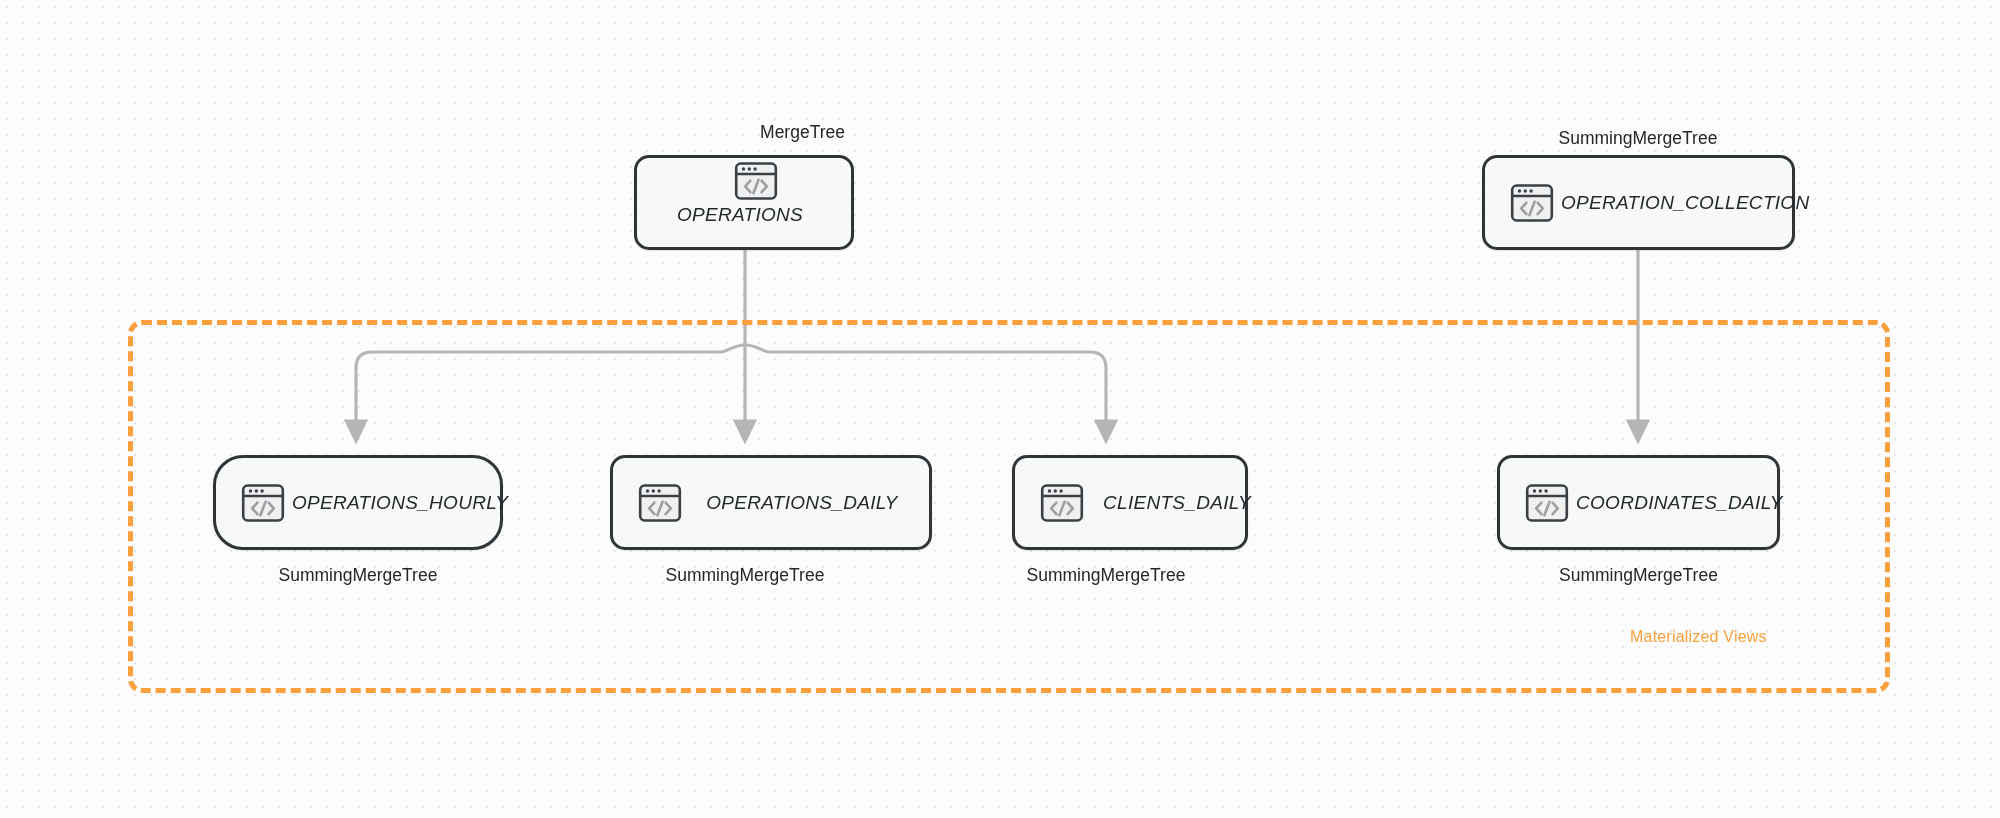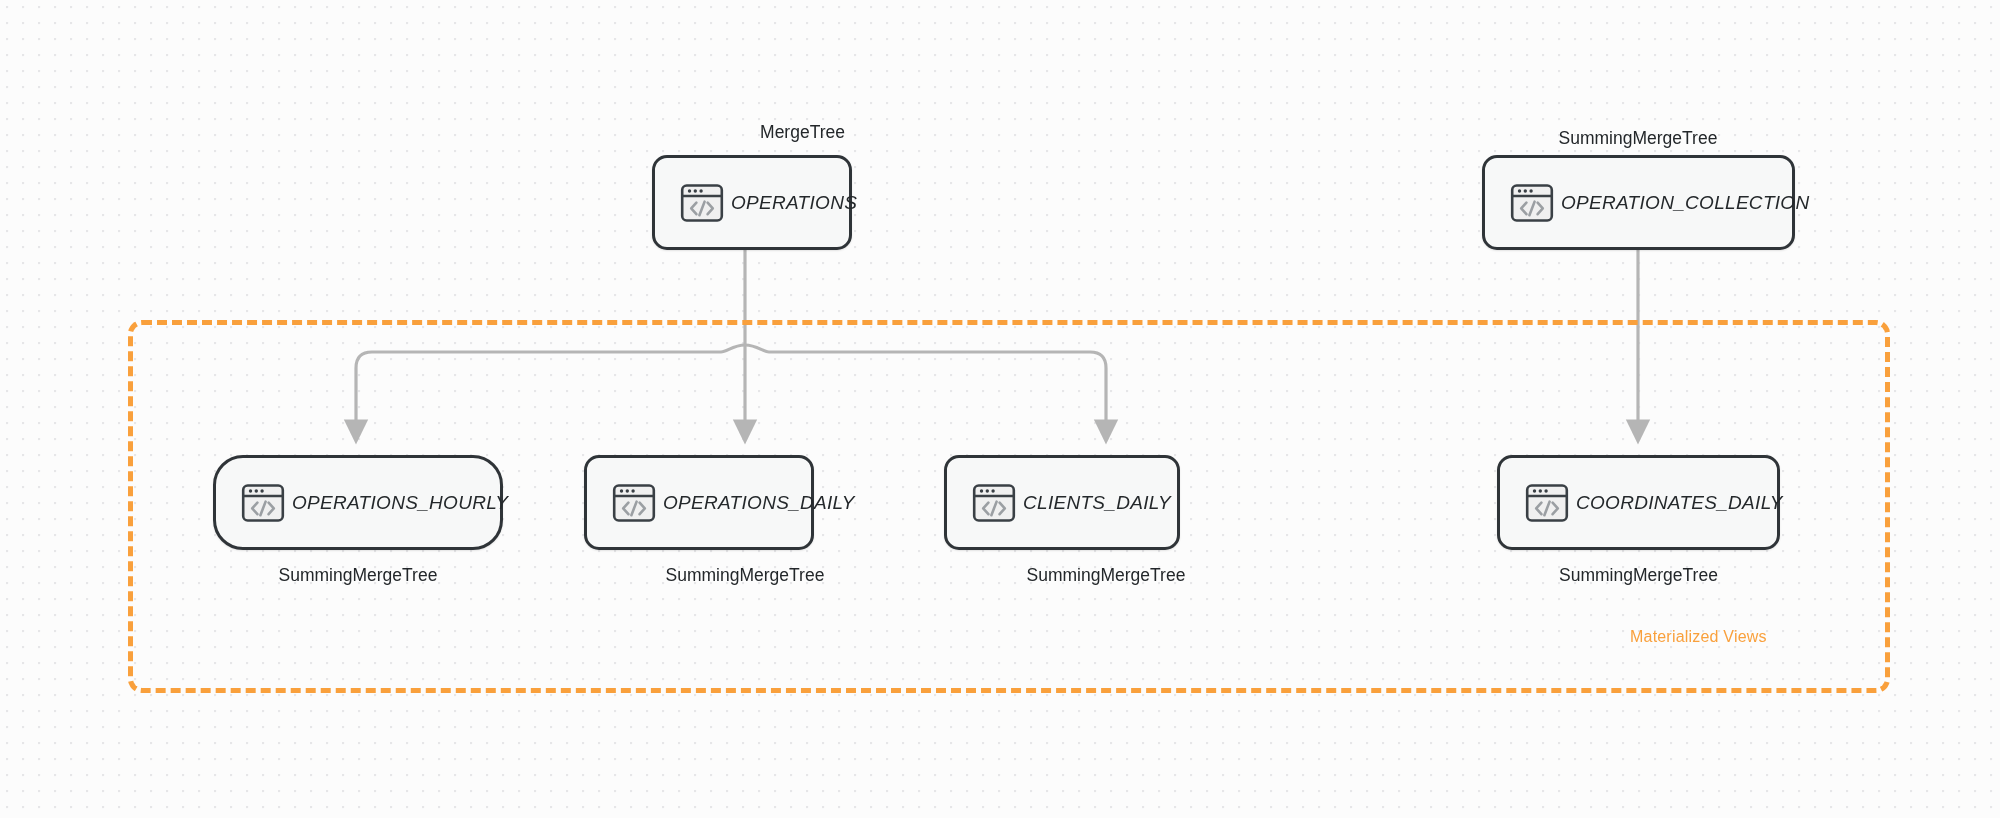--- a/index.html
+++ b/index.html
@@ -109,7 +109,7 @@
 
   <div class="caption" style="left:645px; top:122px; width:200px;text-align:right;">MergeTree</div>
 
-  <div class="node" style="left:652px; top:155px; width:200px; height:95px;">
+  <div class="node" style="left:634px; top:155px; width:220px; height:95px;flex-direction:column;">
     <span class="node-icon">
       <svg viewBox="0 0 46 46" width="46" height="46" xmlns="http://www.w3.org/2000/svg">
         <rect x="3.2" y="5.5" width="39.6" height="35" rx="4.5" fill="#f0f0f0" stroke="#3a4045" stroke-width="2.6"></rect>

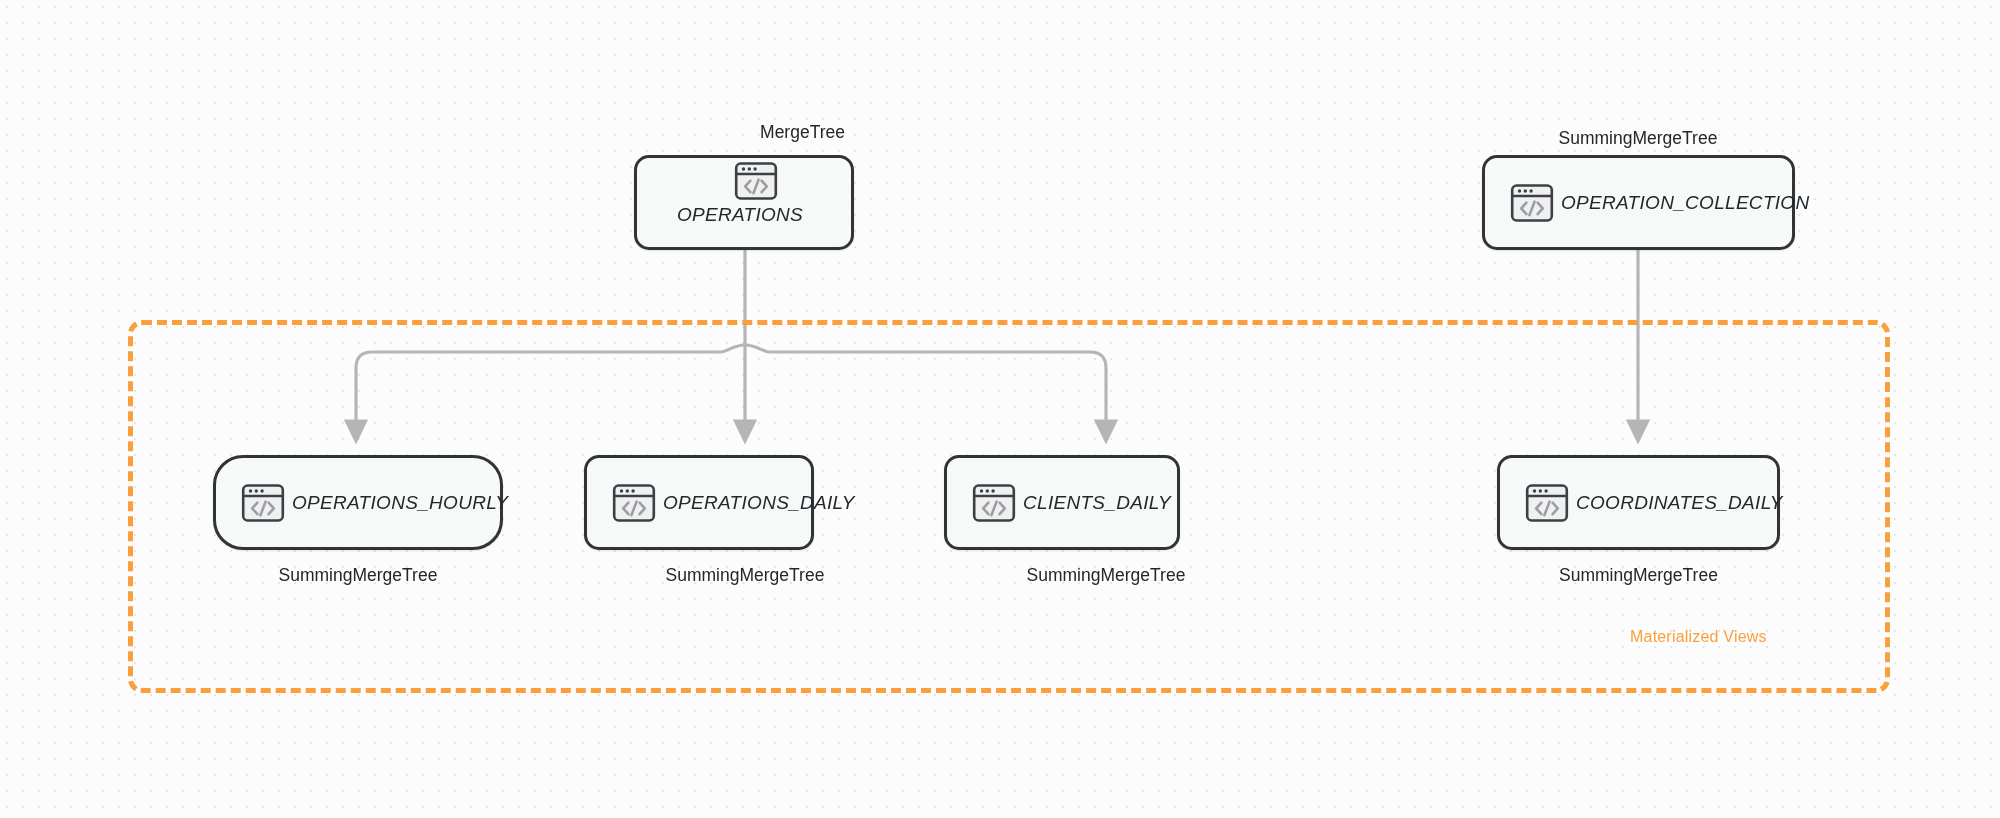--- a/index.html
+++ b/index.html
@@ -160,7 +160,7 @@
   </div>
   <div class="caption" style="left:213px; top:565px; width:290px;">SummingMergeTree</div>
 
-  <div class="node" style="left:584px; top:455px; width:230px; height:95px;">
+  <div class="node" style="left:610px; top:455px; width:322px; height:95px;">
     <span class="node-icon">
       <svg viewBox="0 0 46 46" width="46" height="46" xmlns="http://www.w3.org/2000/svg">
         <rect x="3.2" y="5.5" width="39.6" height="35" rx="4.5" fill="#f0f0f0" stroke="#3a4045" stroke-width="2.6"></rect>

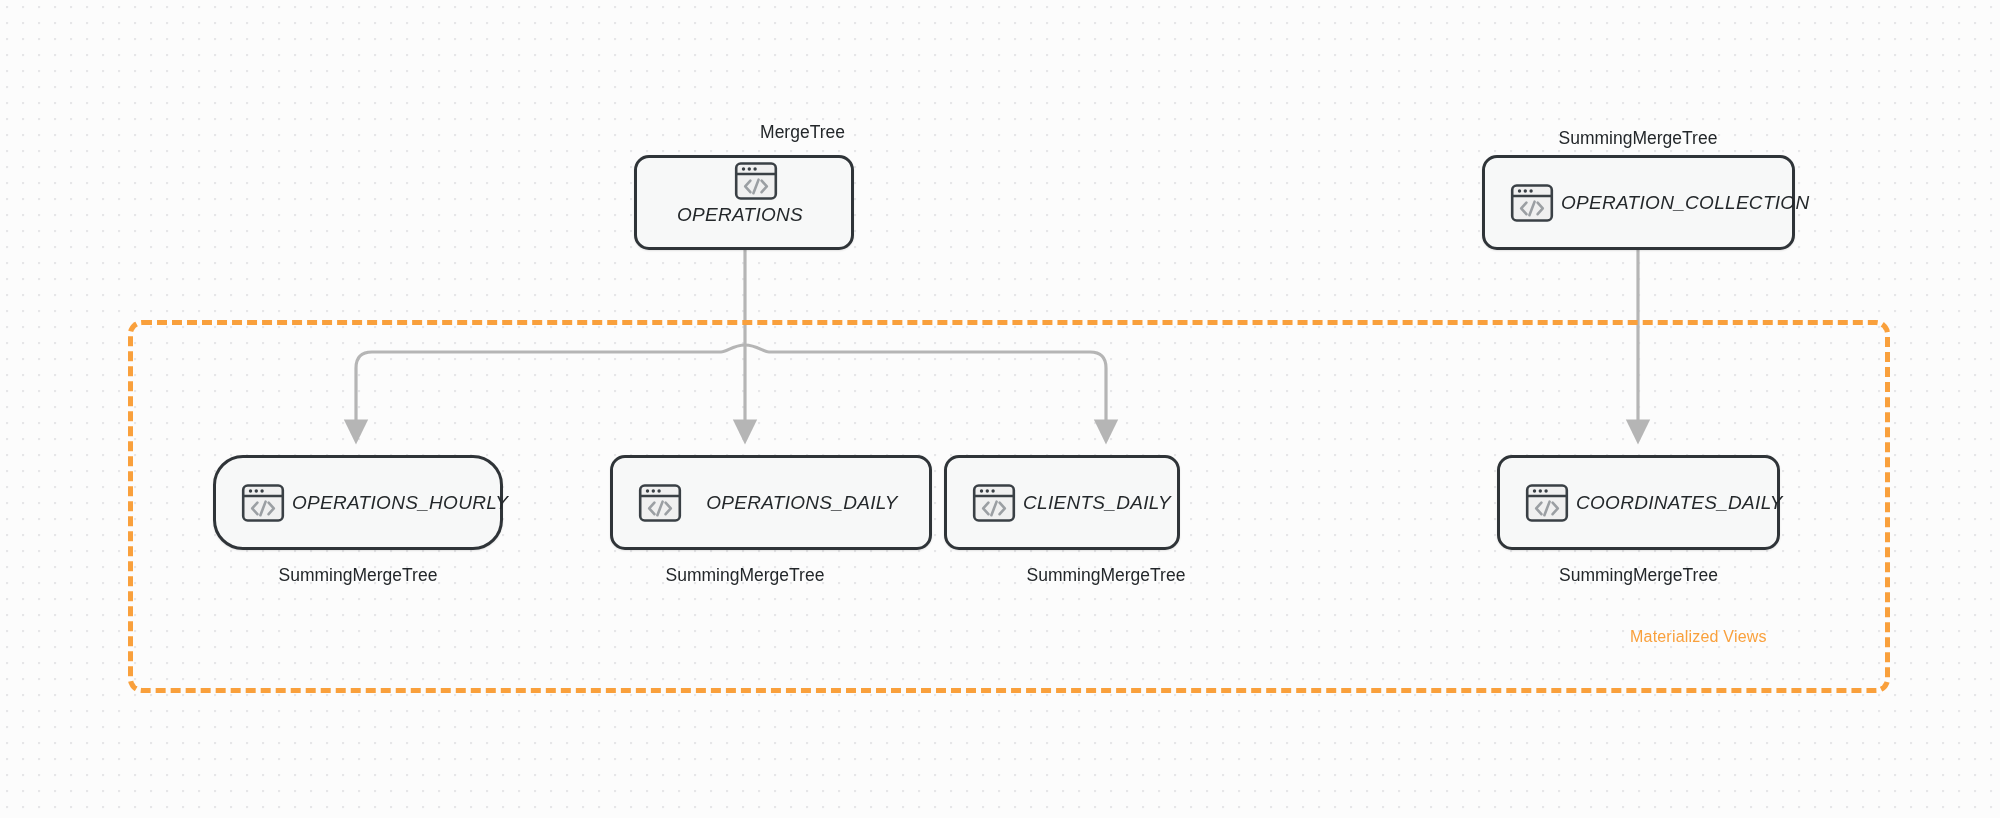--- a/index.html
+++ b/index.html
@@ -177,7 +177,7 @@
   </div>
   <div class="caption" style="left:610px; top:565px; width:270px;">SummingMergeTree</div>
 
-  <div class="node" style="left:944px; top:455px; width:236px; height:95px;">
+  <div class="node" style="left:1012px; top:455px; width:236px; height:95px;gap:12px;">
     <span class="node-icon">
       <svg viewBox="0 0 46 46" width="46" height="46" xmlns="http://www.w3.org/2000/svg">
         <rect x="3.2" y="5.5" width="39.6" height="35" rx="4.5" fill="#f0f0f0" stroke="#3a4045" stroke-width="2.6"></rect>

